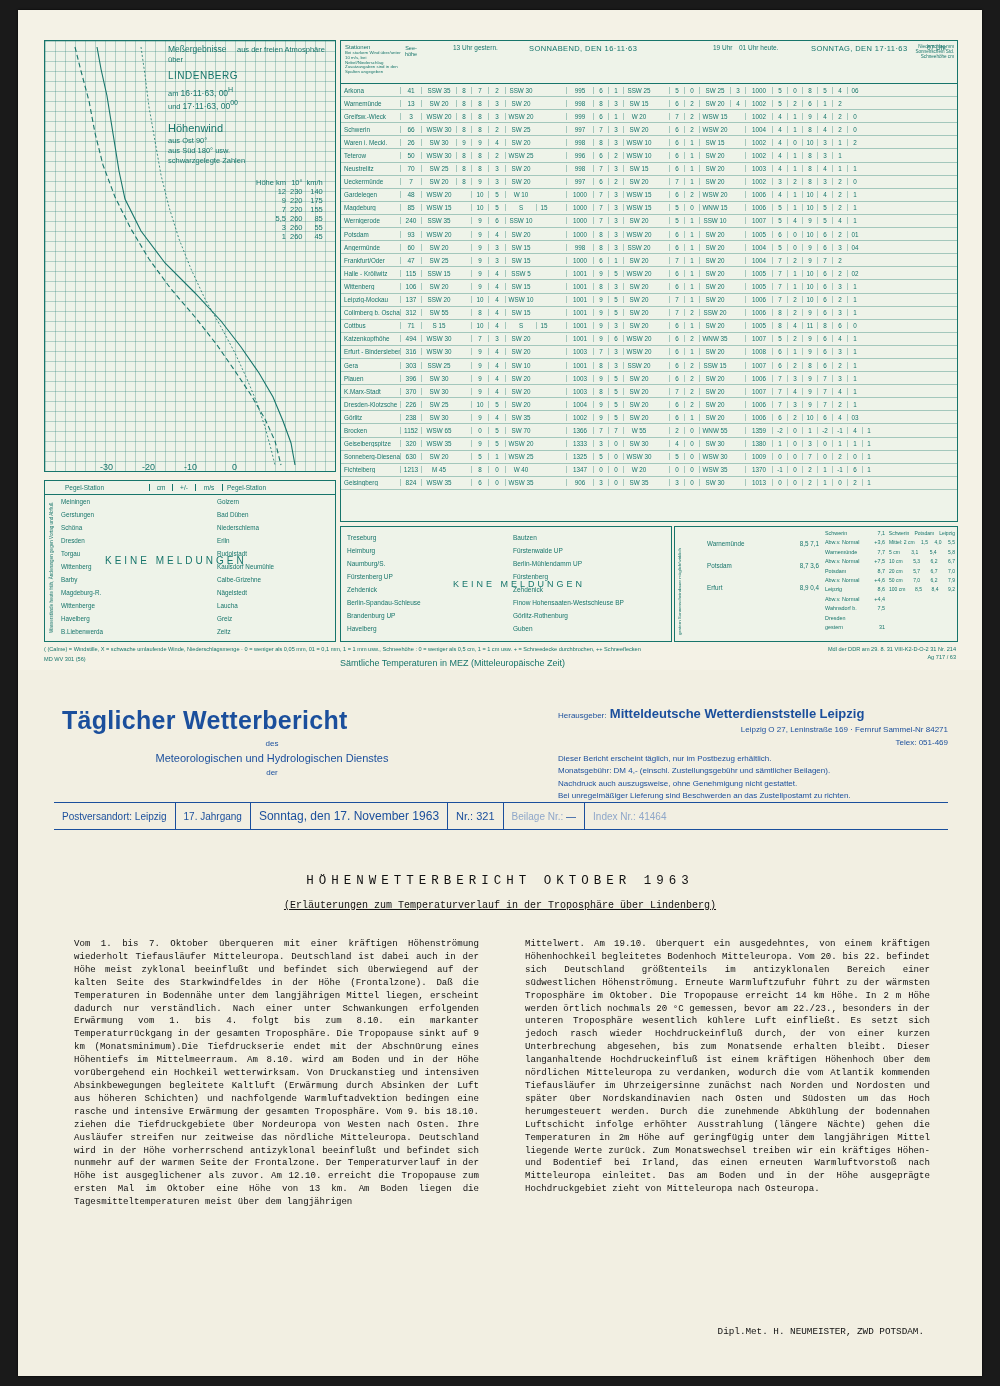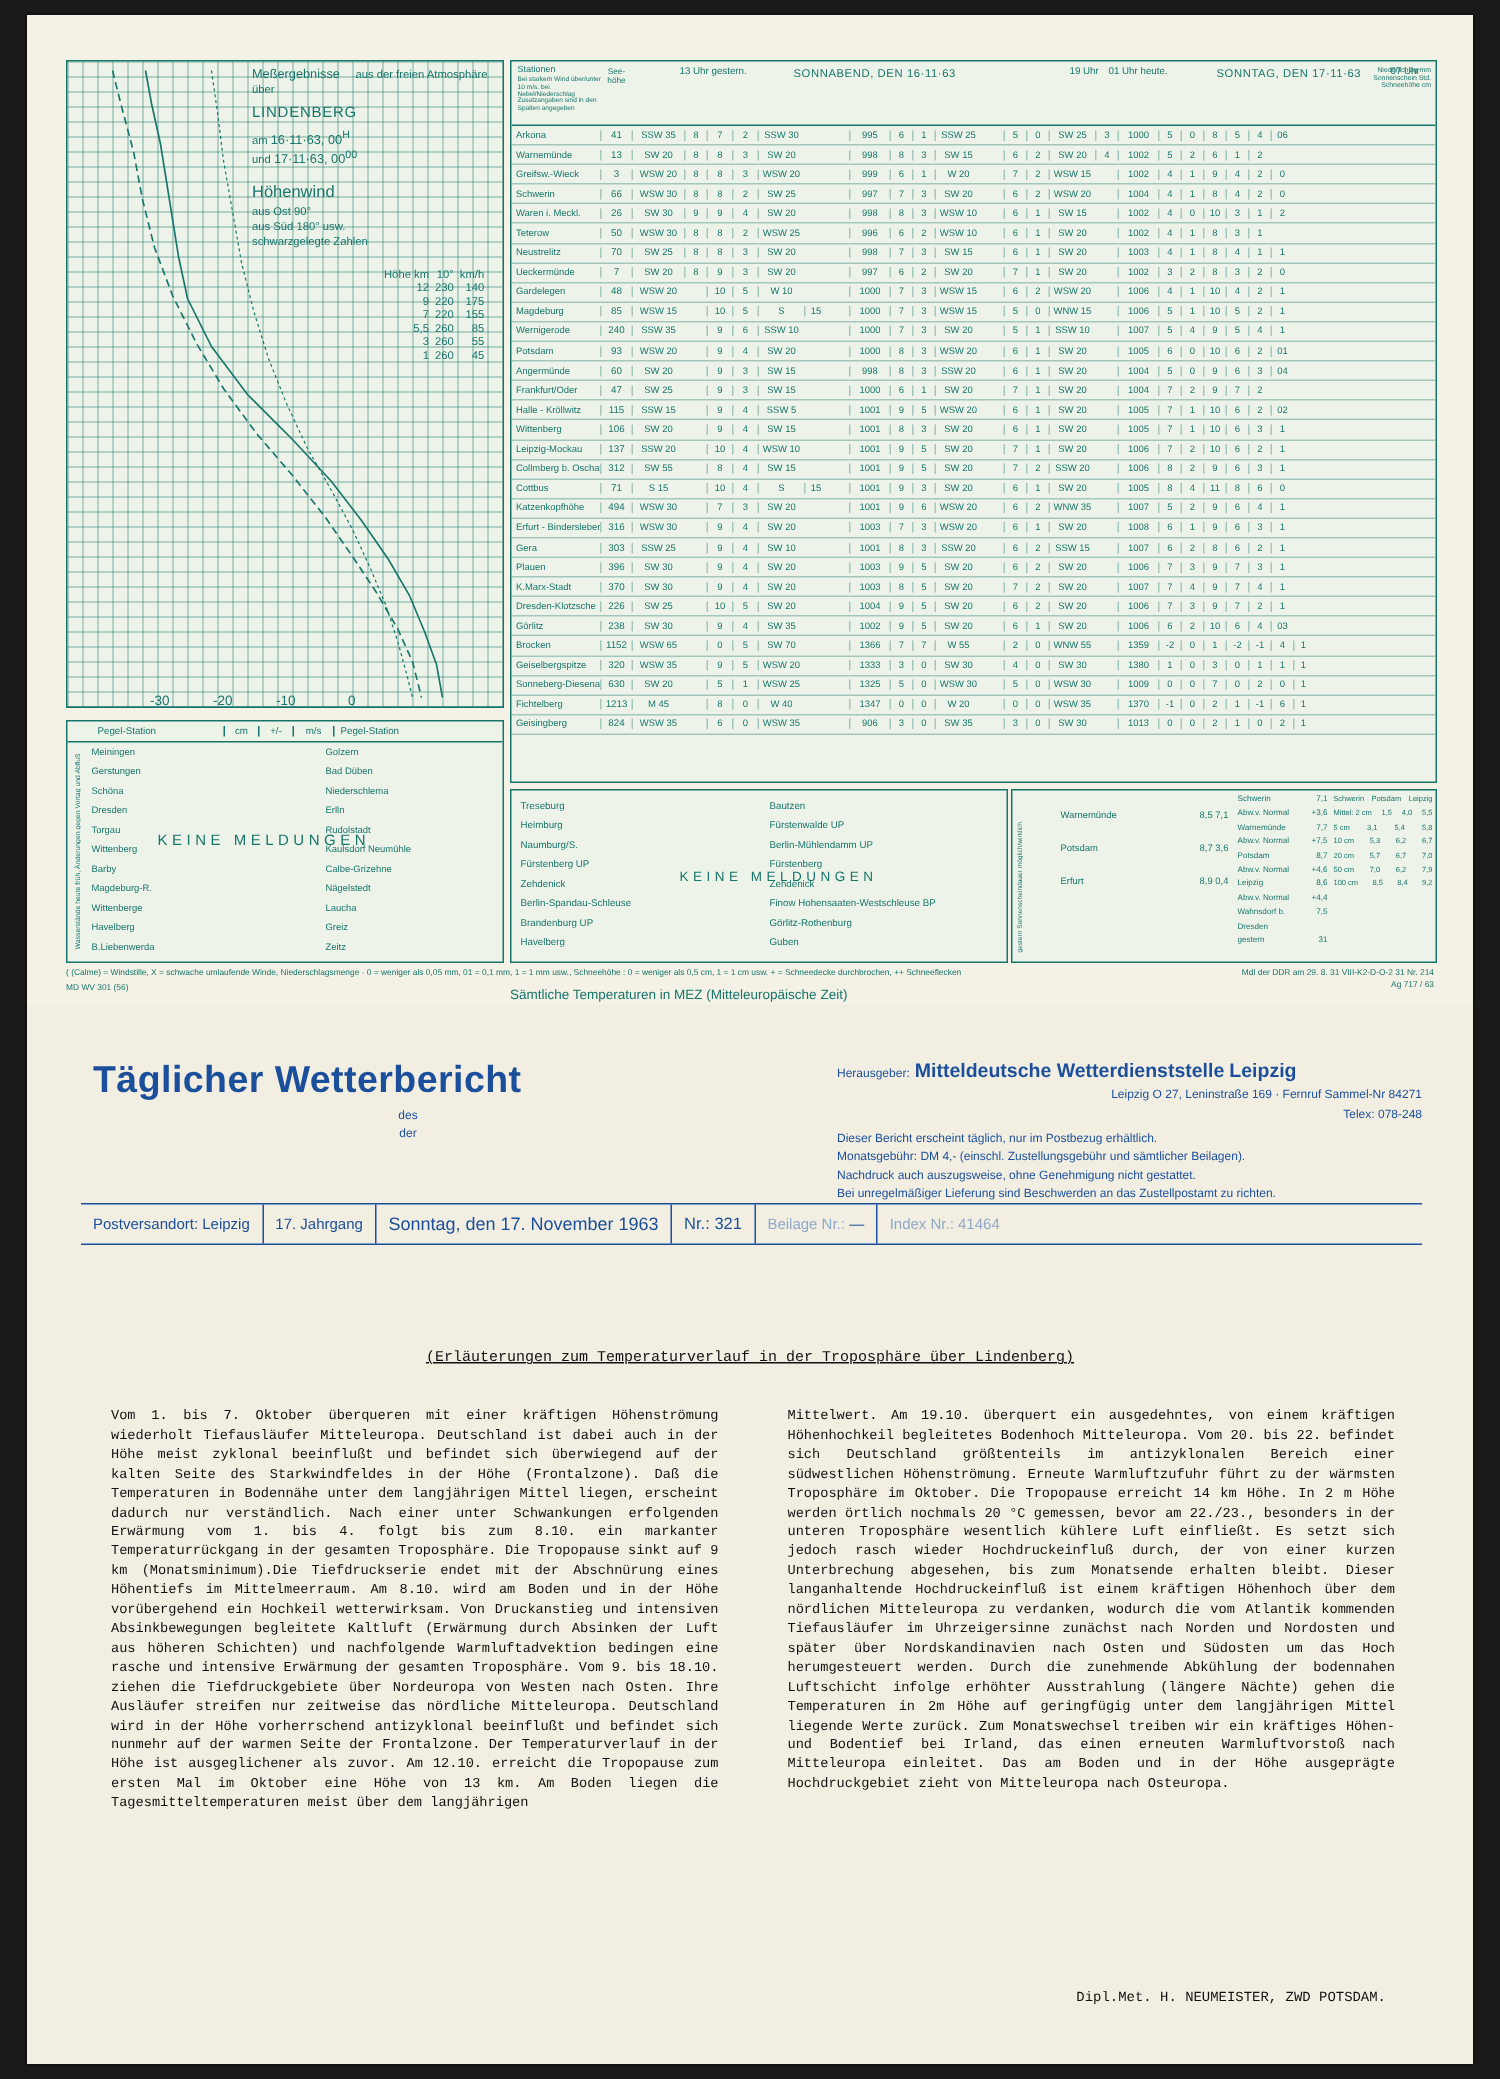--- a/index.html
+++ b/index.html
@@ -1302,7 +1302,7 @@
         <b>Mitteldeutsche Wetterdienststelle</b>
         <b>Leipzig</b></div>
       <div style="text-align:right">Leipzig O 27, Leninstraße 169 · Fernruf Sammel-Nr 84271</div>
-      <div style="text-align:right">Telex: 078-248</div>
+      <div style="text-align:right">Telex: 051-469</div>
       <div style="margin-top:4px">Dieser Bericht erscheint täglich, nur im Postbezug erhältlich.</div>
       <div>Monatsgebühr: DM 4,-  (einschl. Zustellungsgebühr und sämtlicher Beilagen).</div>
       <div>Nachdruck auch auszugsweise, ohne Genehmigung nicht gestattet.</div>

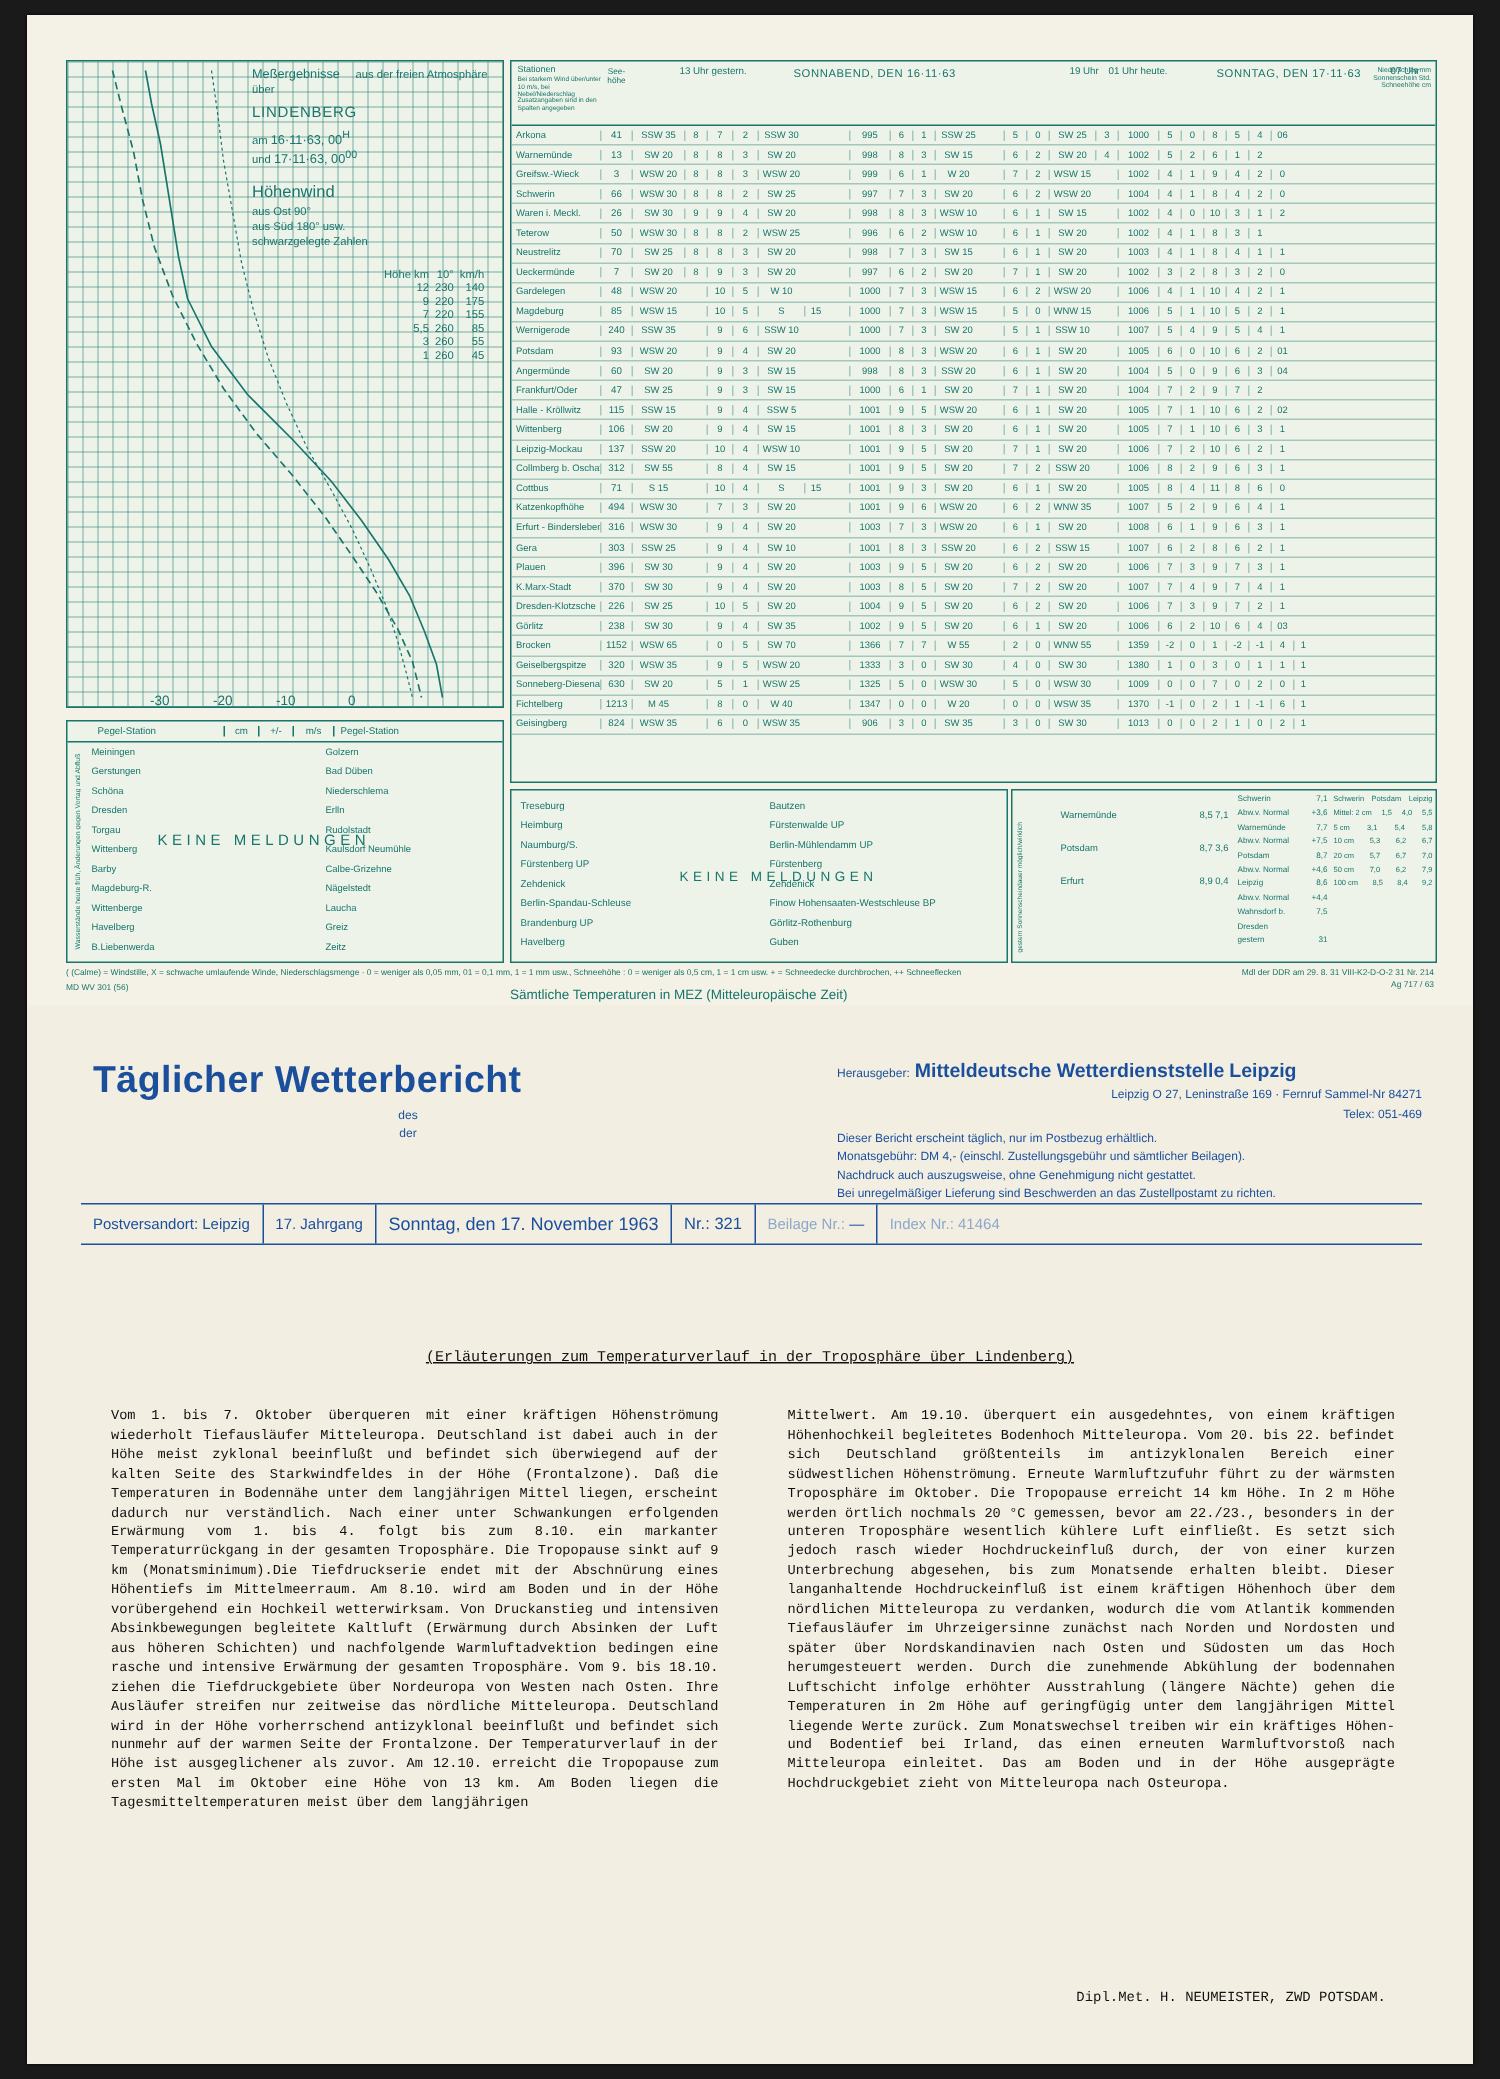--- a/index.html
+++ b/index.html
@@ -1295,6 +1295,7 @@
     <div class="mast-title">Täglicher Wetterbericht</div>
     <div class="mast-sub">
       <div class="sm">des</div>
+      <div>Meteorologischen und Hydrologischen Dienstes</div>
       <div class="sm">der</div>
     </div>
     <div class="mast-right">

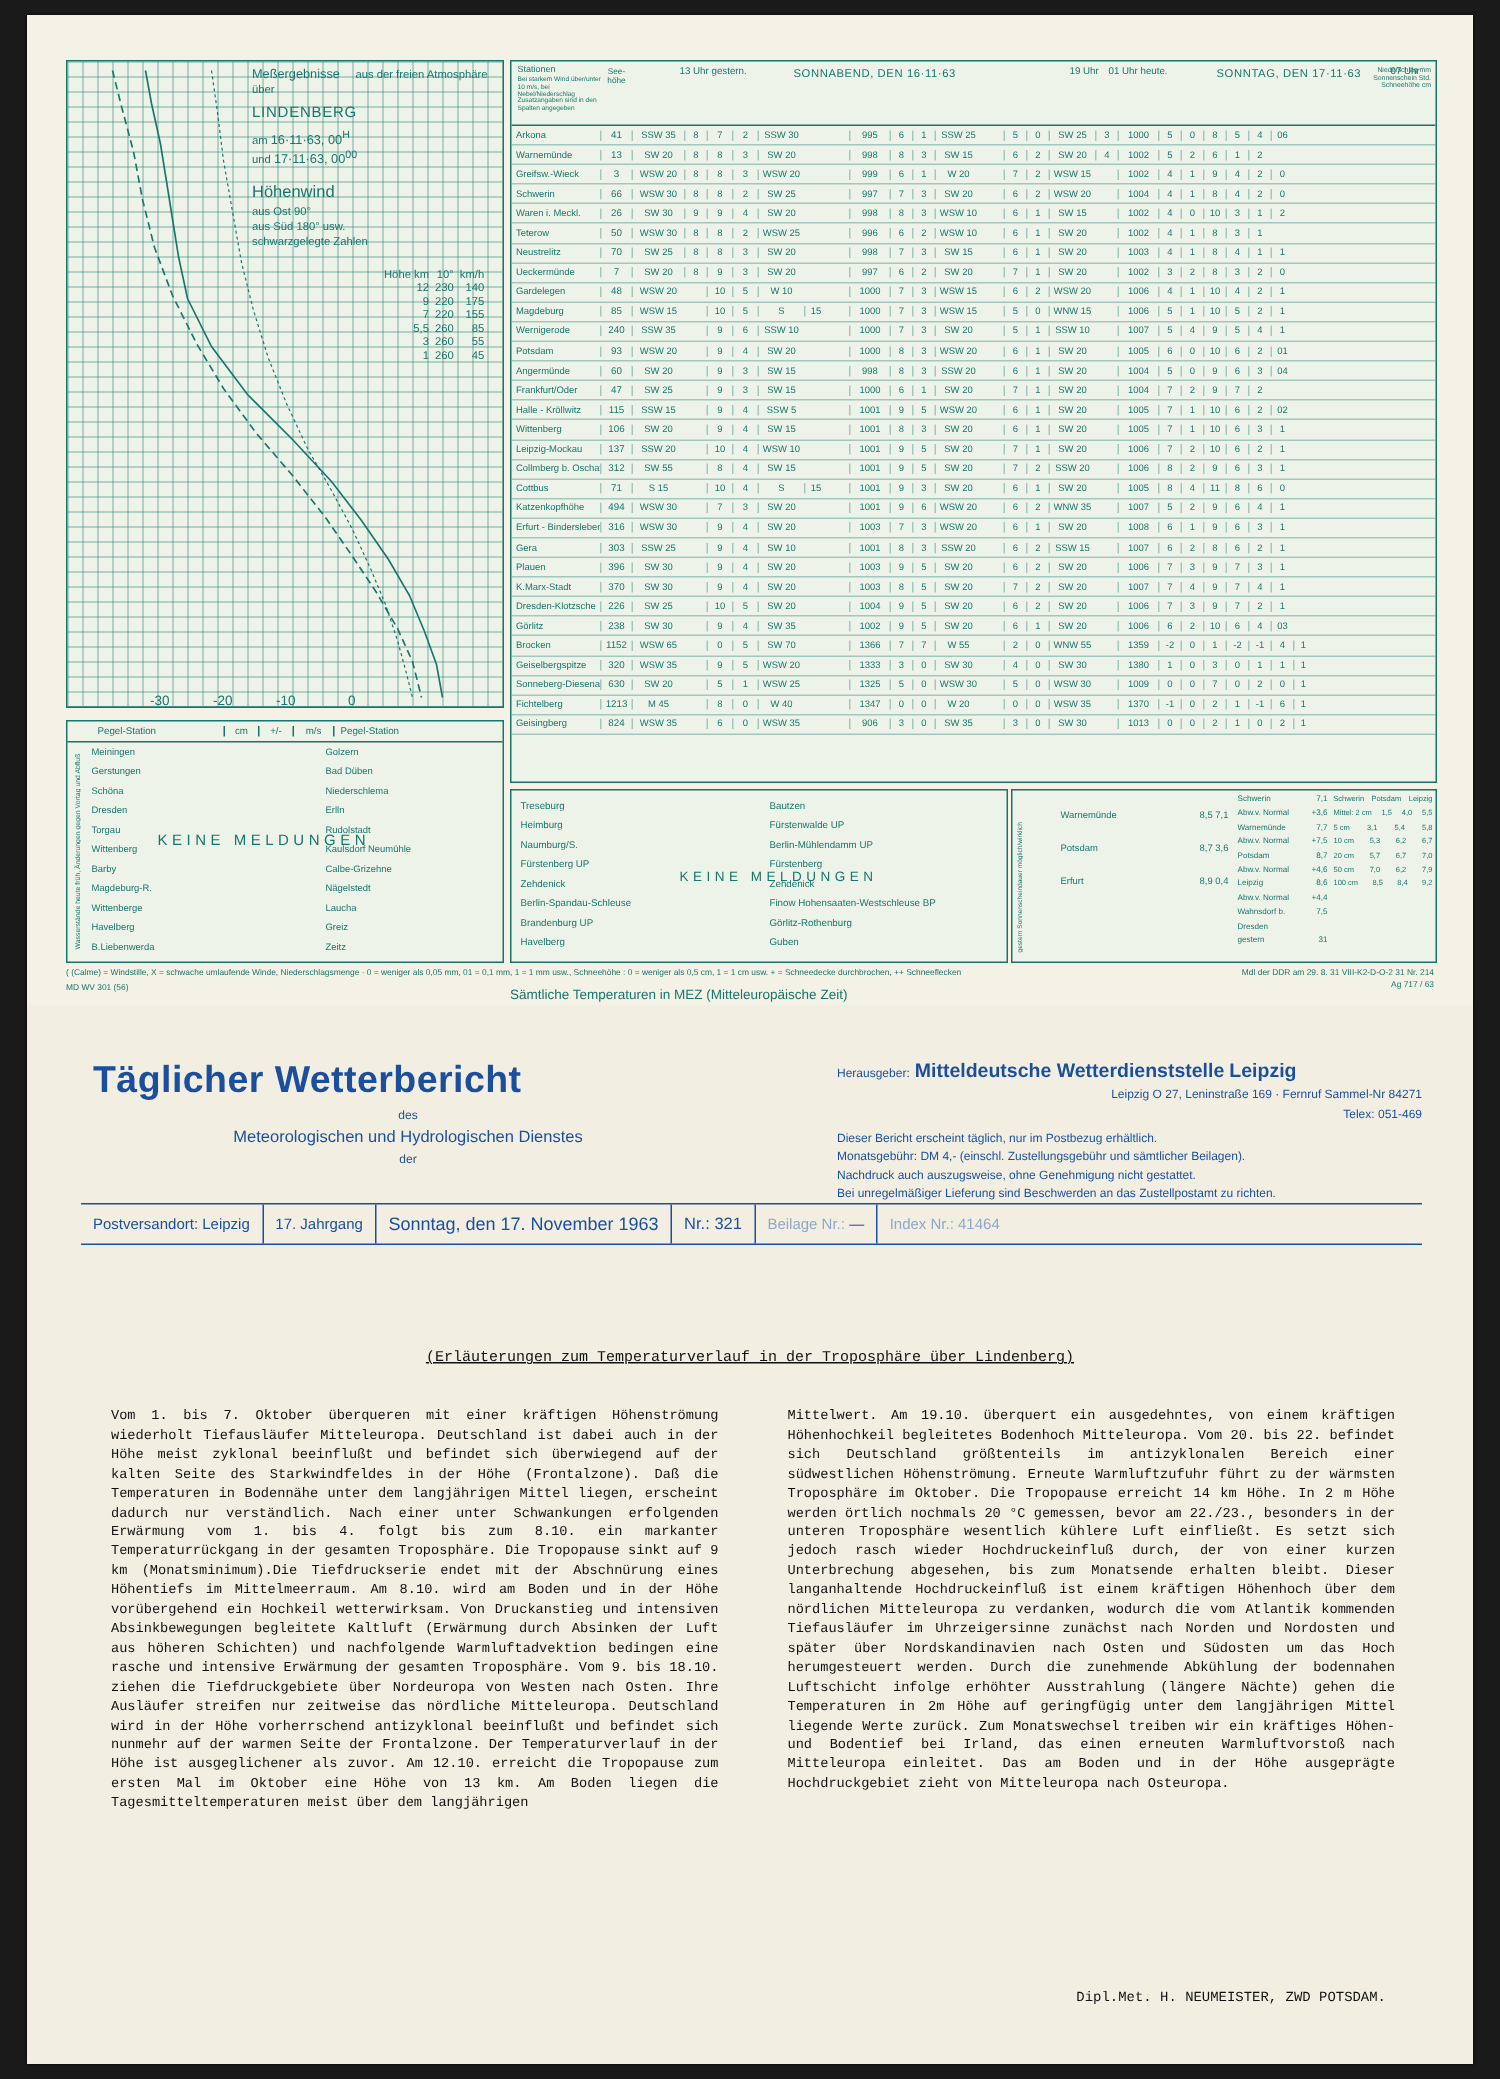--- a/index.html
+++ b/index.html
@@ -1332,6 +1332,7 @@
   </div>
 
   <div class="article">
+    <div class="art-title">HÖHENWETTERBERICHT   OKTOBER   1963</div>
     <div class="art-sub">(Erläuterungen zum Temperaturverlauf in der Troposphäre über Lindenberg)</div>
     <div class="cols">
       <div class="col">Vom 1. bis 7. Oktober überqueren mit einer kräftigen Höhenströmung wiederholt Tiefausläufer Mitteleuropa. Deutschland ist dabei auch in der Höhe meist zyklonal beeinflußt und befindet sich überwiegend auf der kalten Seite des Starkwindfeldes in der Höhe (Frontalzone). Daß die Temperaturen in Bodennähe unter dem langjährigen Mittel liegen, erscheint dadurch nur verständlich. Nach einer unter Schwankungen erfolgenden Erwärmung vom 1. bis 4. folgt bis zum 8.10. ein markanter Temperaturrückgang in der gesamten Troposphäre. Die Tropopause sinkt auf 9 km (Monatsminimum).Die Tiefdruckserie endet mit der Abschnürung eines Höhentiefs im Mittelmeerraum. Am 8.10. wird am Boden und in der Höhe vorübergehend ein Hochkeil wetterwirksam. Von Druckanstieg und intensiven Absinkbewegungen begleitete Kaltluft (Erwärmung durch Absinken der Luft aus höheren Schichten) und nachfolgende Warmluftadvektion bedingen eine rasche und intensive Erwärmung der gesamten Troposphäre. Vom 9. bis 18.10. ziehen die Tiefdruckgebiete über Nordeuropa von Westen nach Osten. Ihre Ausläufer streifen nur zeitweise das nördliche Mitteleuropa. Deutschland wird in der Höhe vorherrschend antizyklonal beeinflußt und befindet sich nunmehr auf der warmen Seite der Frontalzone. Der Temperaturverlauf in der Höhe ist ausgeglichener als zuvor. Am 12.10. erreicht die Tropopause zum ersten Mal im Oktober eine Höhe von 13 km. Am Boden liegen die Tagesmitteltemperaturen meist über dem langjährigen</div>

